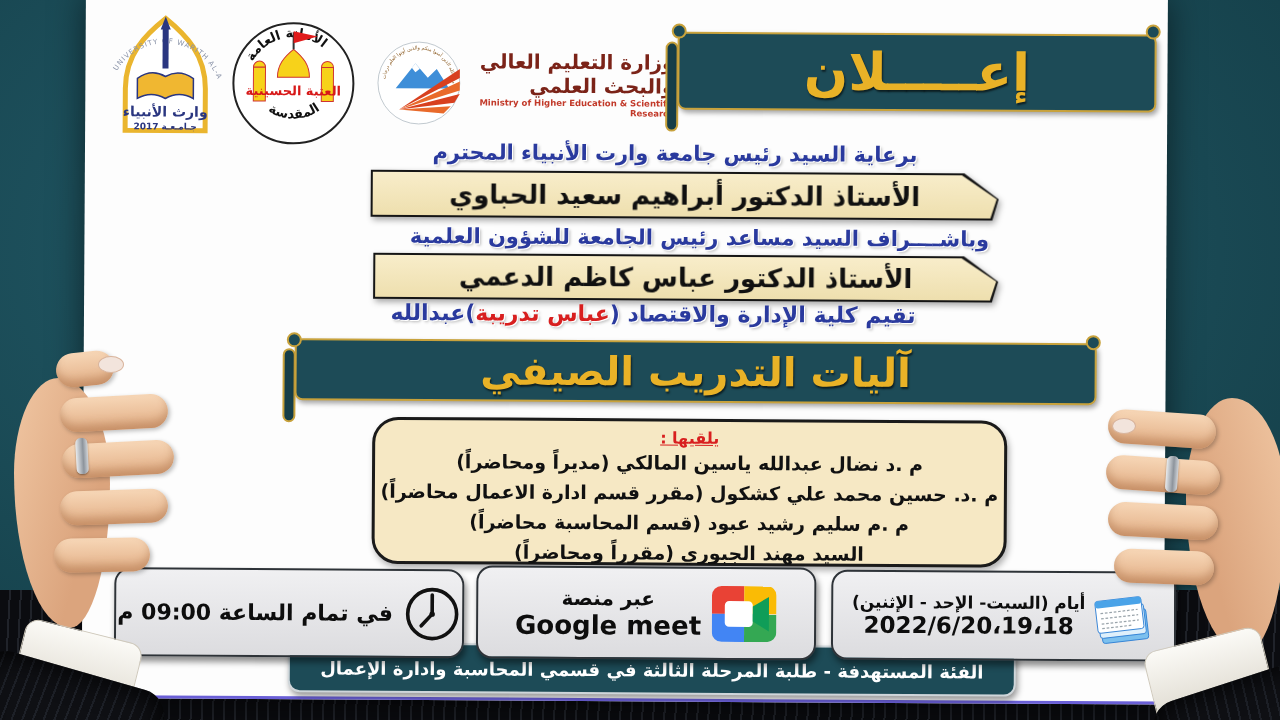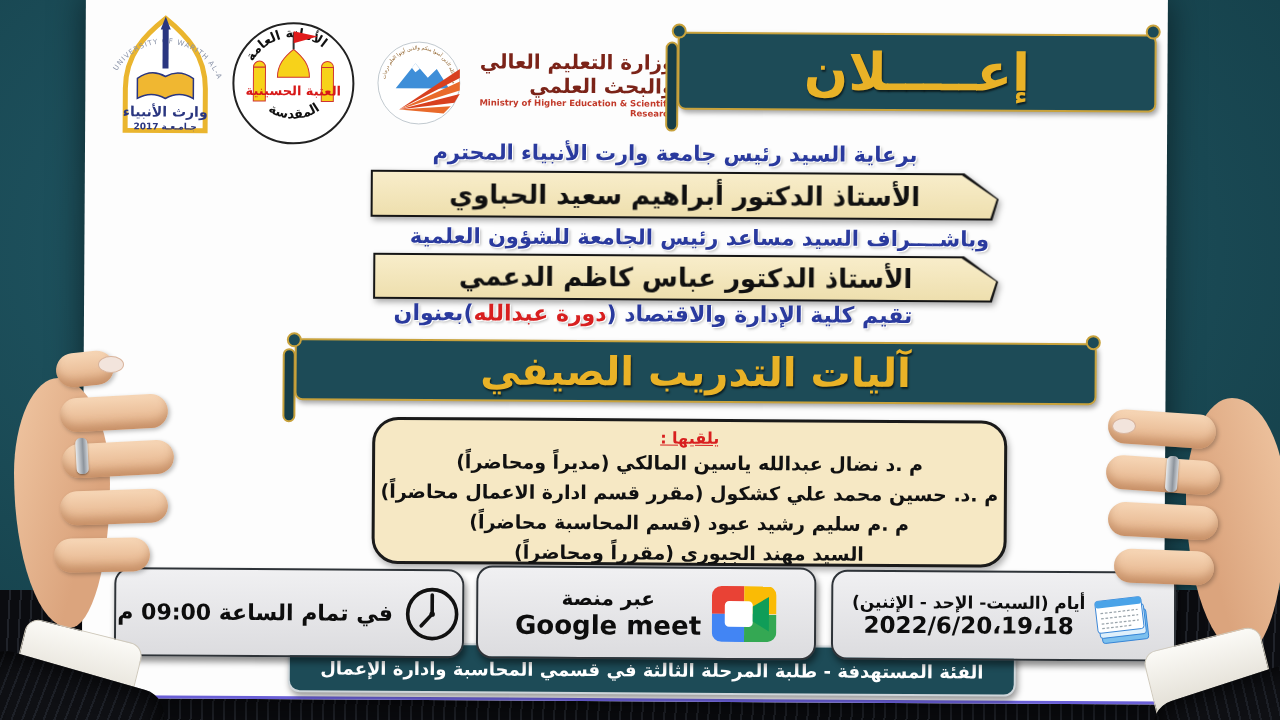--- a/index.html
+++ b/index.html
@@ -139,7 +139,7 @@
   </div>
 
   <div class="abs blue-line" style="left:214px;top:314px;width:710px;font-size:22px">
-    <span>تقيم كلية الإدارة والاقتصاد (</span><span class="red-seg">دورة عبدالله</span><span>)بعنوان</span>
+    <span>تقيم كلية الإدارة والاقتصاد (</span><span class="red-seg">دورة عبدالله</span><span>)عبدالله</span>
   </div>
 
   <div class="abs" style="left:199px;top:347px;width:820px;height:80px">

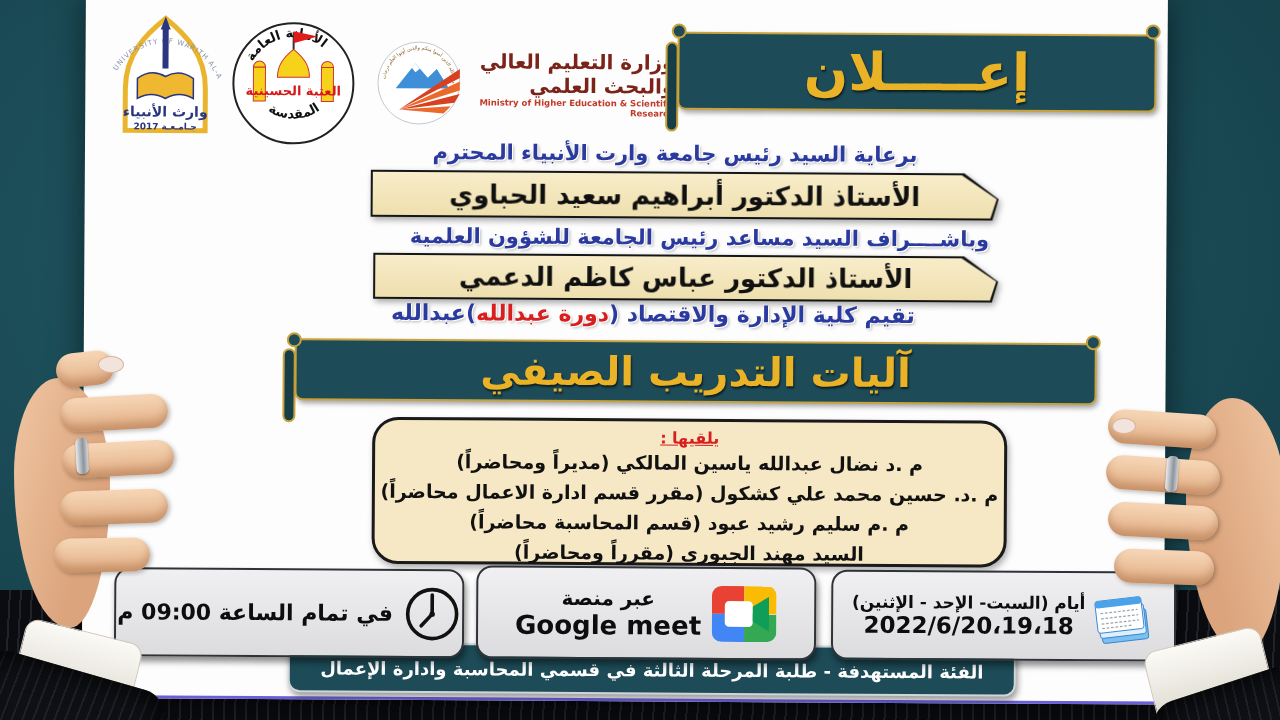--- a/index.html
+++ b/index.html
@@ -139,7 +139,7 @@
   </div>
 
   <div class="abs blue-line" style="left:214px;top:314px;width:710px;font-size:22px">
-    <span>تقيم كلية الإدارة والاقتصاد (</span><span class="red-seg">دورة عبدالله</span><span>)عبدالله</span>
+    <span>تقيم كلية الإدارة والاقتصاد (</span><span class="red-seg">عباس تدريبة</span><span>)عبدالله</span>
   </div>
 
   <div class="abs" style="left:199px;top:347px;width:820px;height:80px">

